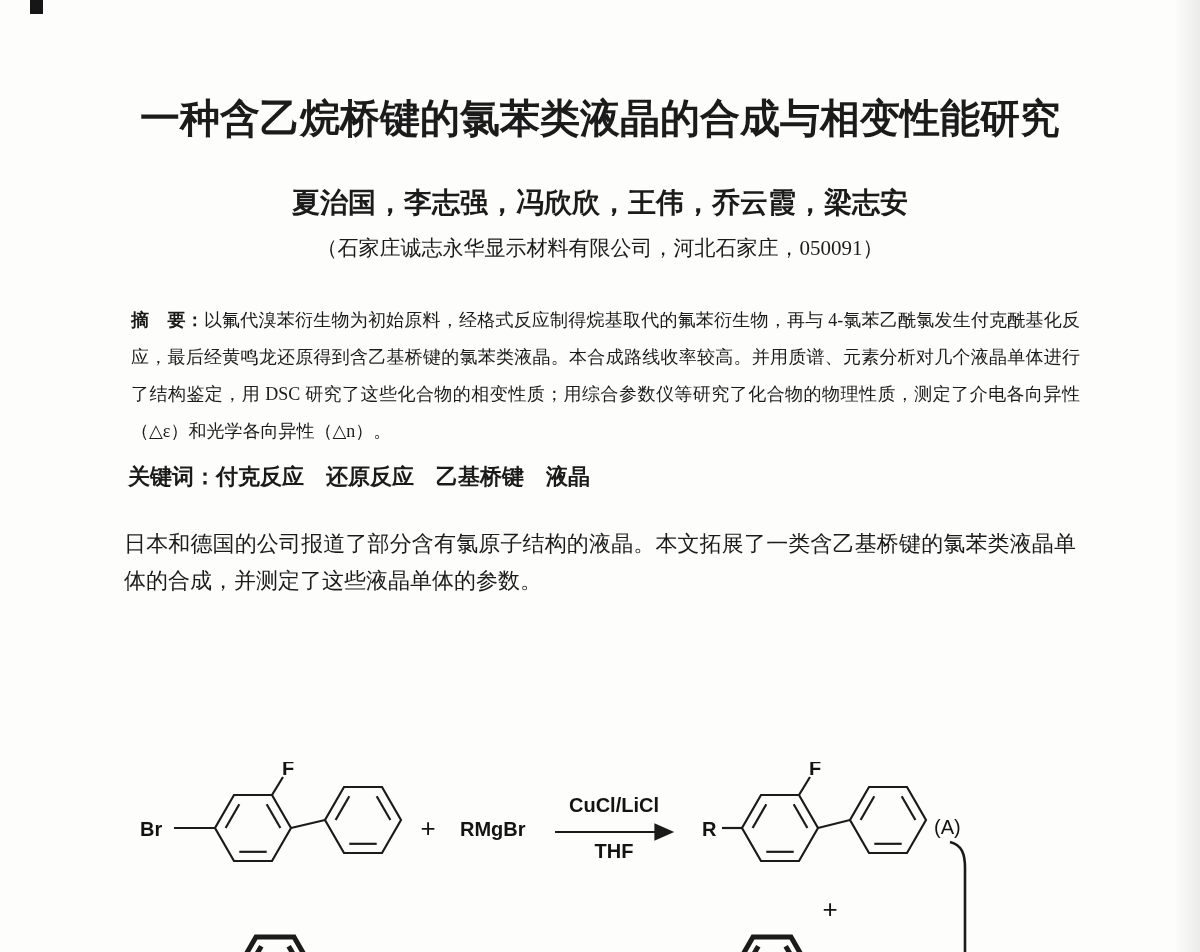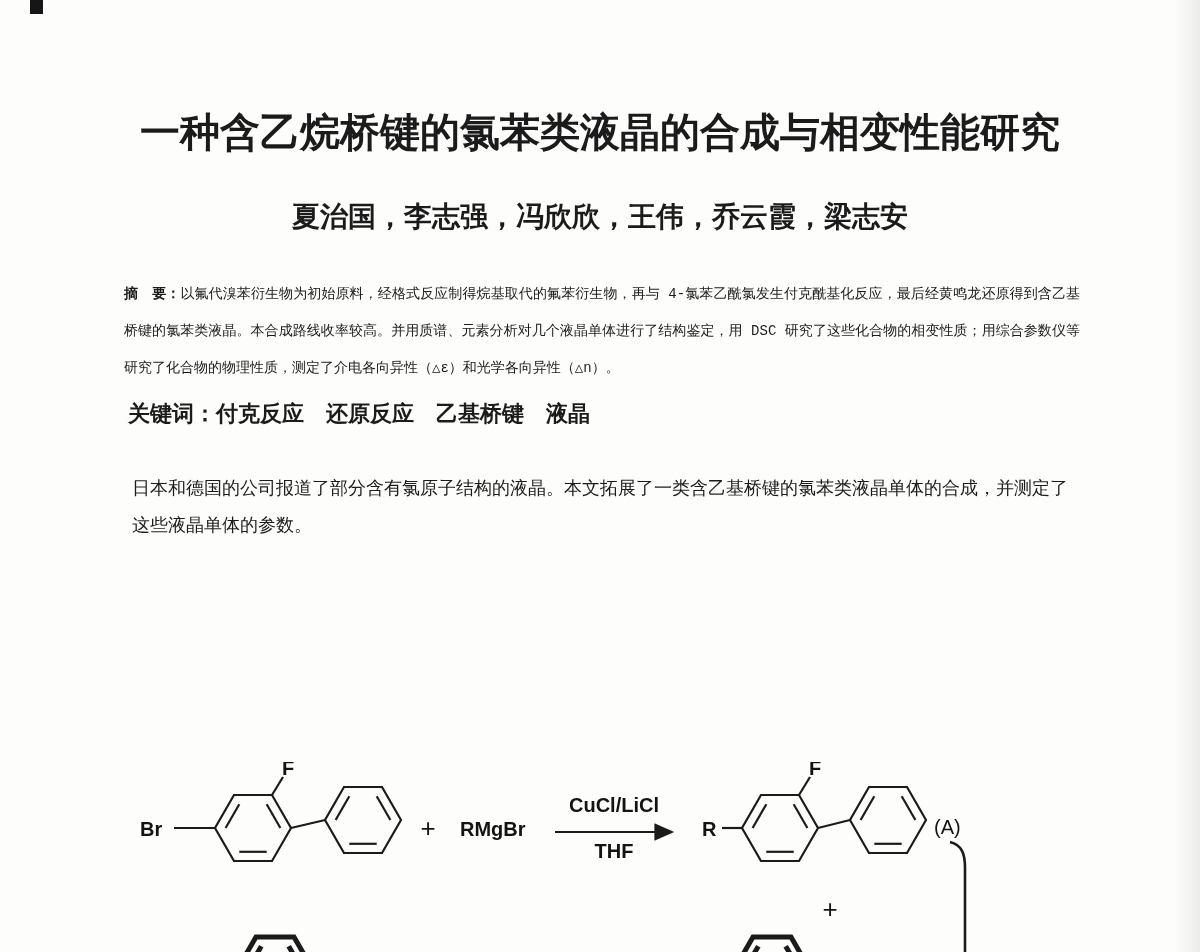--- a/index.html
+++ b/index.html
@@ -23,7 +23,7 @@
     background: #161616;
   }
   .content {
-    position: absolute; left: 120px; top: 14px; width: 960px;
+    position: absolute; left: 120px; top: 0; width: 960px;
   }
   .title {
     margin: 94px 0 0 0;

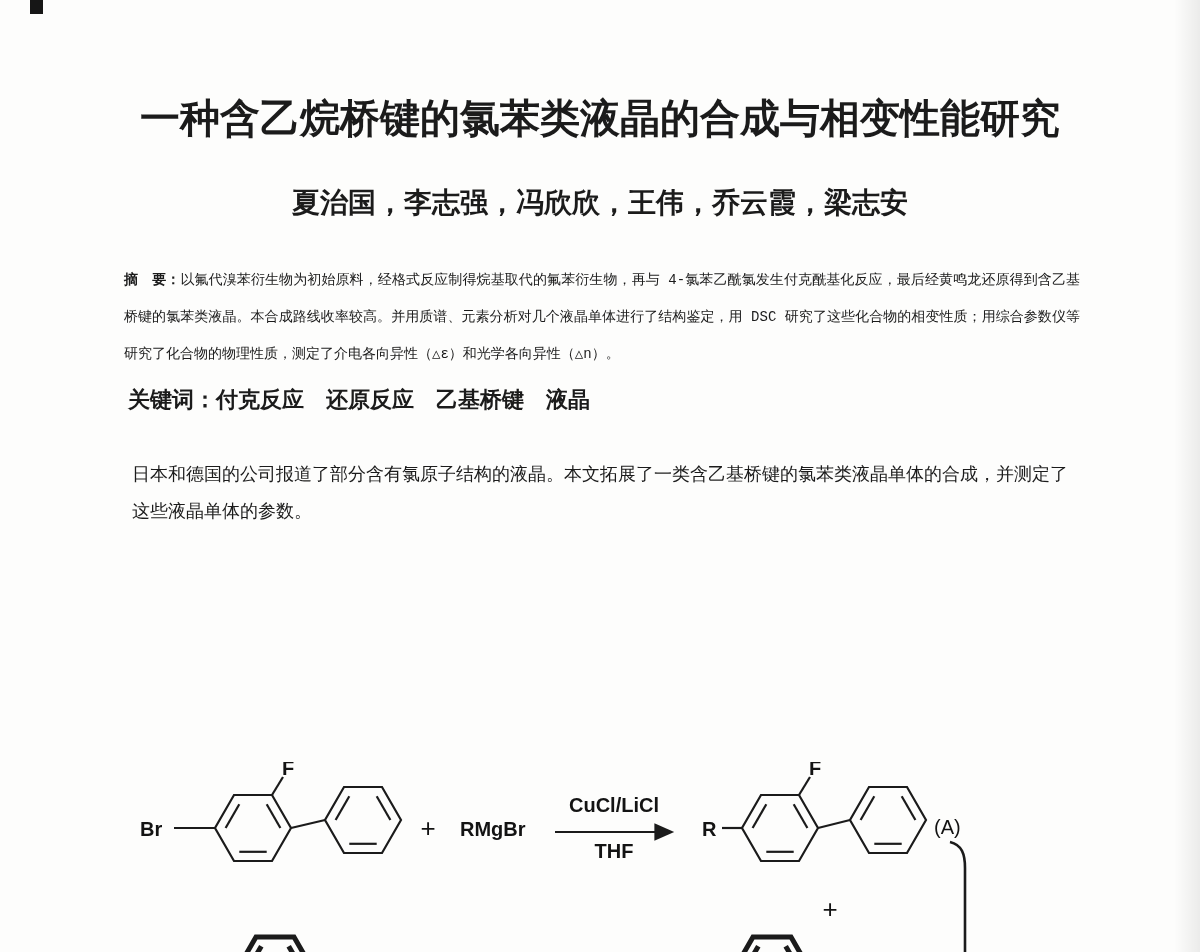--- a/index.html
+++ b/index.html
@@ -110,6 +110,7 @@
     <h1 class="title">一种含乙烷桥键的氯苯类液晶的合成与相变性能研究</h1>
 
     <div class="authors">夏治国，李志强，冯欣欣，王伟，乔云霞，梁志安</div>
+    <div class="affiliation">（石家庄诚志永华显示材料有限公司，河北石家庄，050091）</div>
 
     <p class="abstract"><b>摘　要：</b><span>以氟代溴苯衍生物为初始原料，经格式反应制得烷基取代的氟苯衍生物，再与 4-氯苯乙酰氯发生付克酰基化反应，最后经黄鸣龙还原得到含乙基桥键的氯苯类液晶。本合成路线收率较高。并用质谱、元素分析对几个液晶单体进行了结构鉴定，用 DSC 研究了这些化合物的相变性质；用综合参数仪等研究了化合物的物理性质，测定了介电各向异性（△ε）和光学各向异性（△n）。</span></p>
 

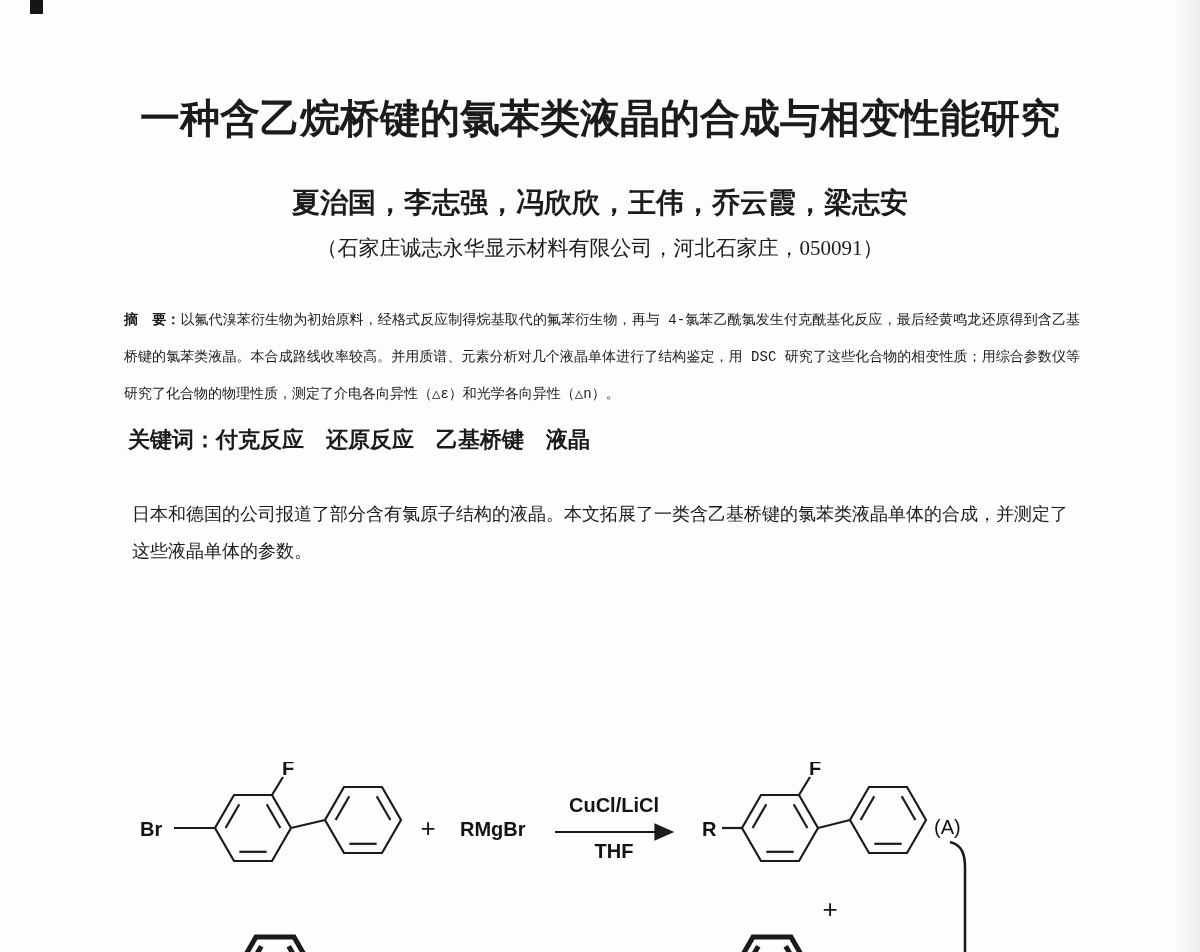--- a/index.html
+++ b/index.html
@@ -44,11 +44,10 @@
     text-align: center;
   }
   .abstract {
-    margin: 40px 0 0 4px;
-    font-size: 14px;
+    margin: 40px 0 0 11px;
+    font-size: 18px;
     line-height: 37px;
     text-align: justify;
-    font-family: Liberation Mono, monospace;
   }
   .abstract b { font-weight: bold; }
   .keywords {

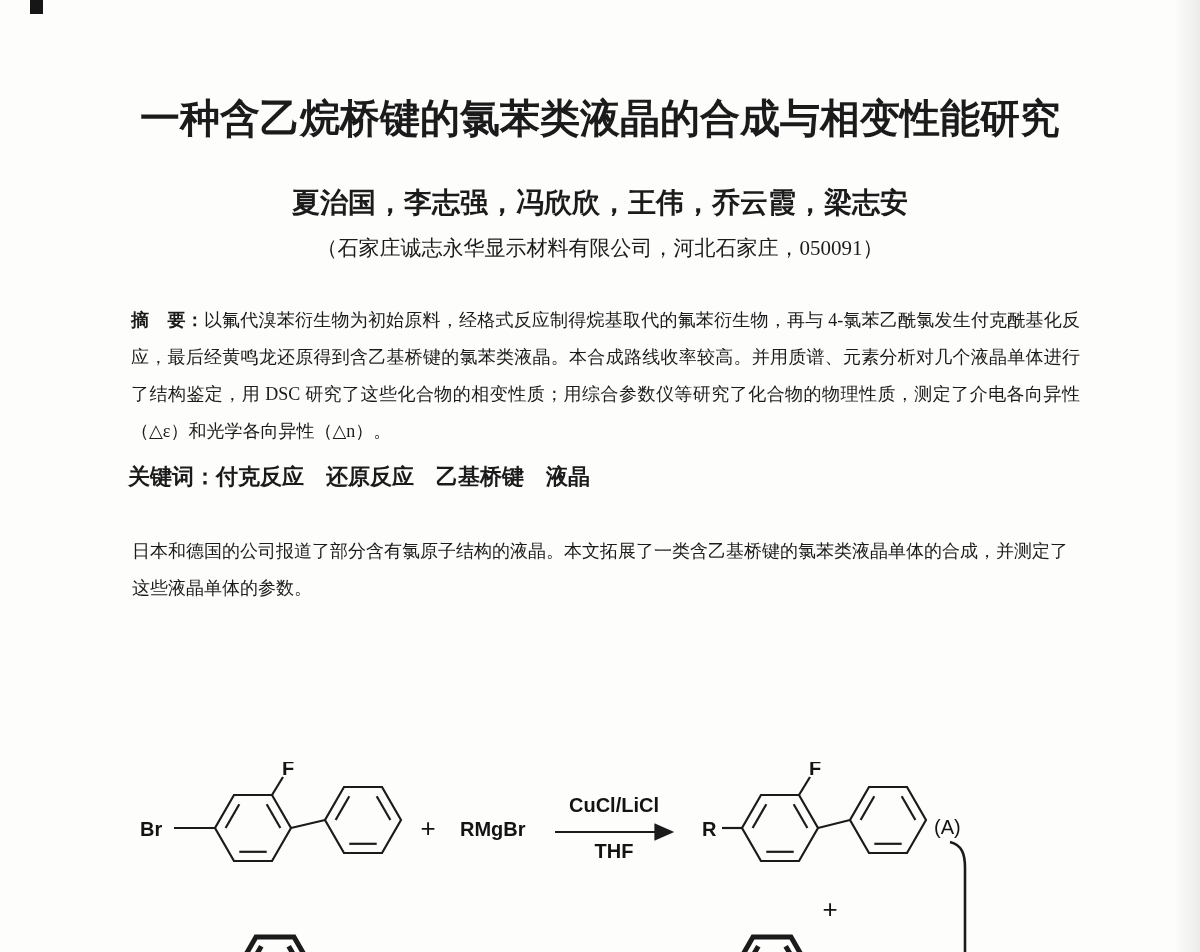--- a/index.html
+++ b/index.html
@@ -69,8 +69,8 @@
     white-space: pre-wrap;
   }
   .body-para {
-    margin: 12px;
-    font-size: 18px;
+    margin: 4px;
+    font-size: 22px;
     line-height: 37px;
     text-align: justify;
     font-family: Liberation Serif, serif;

